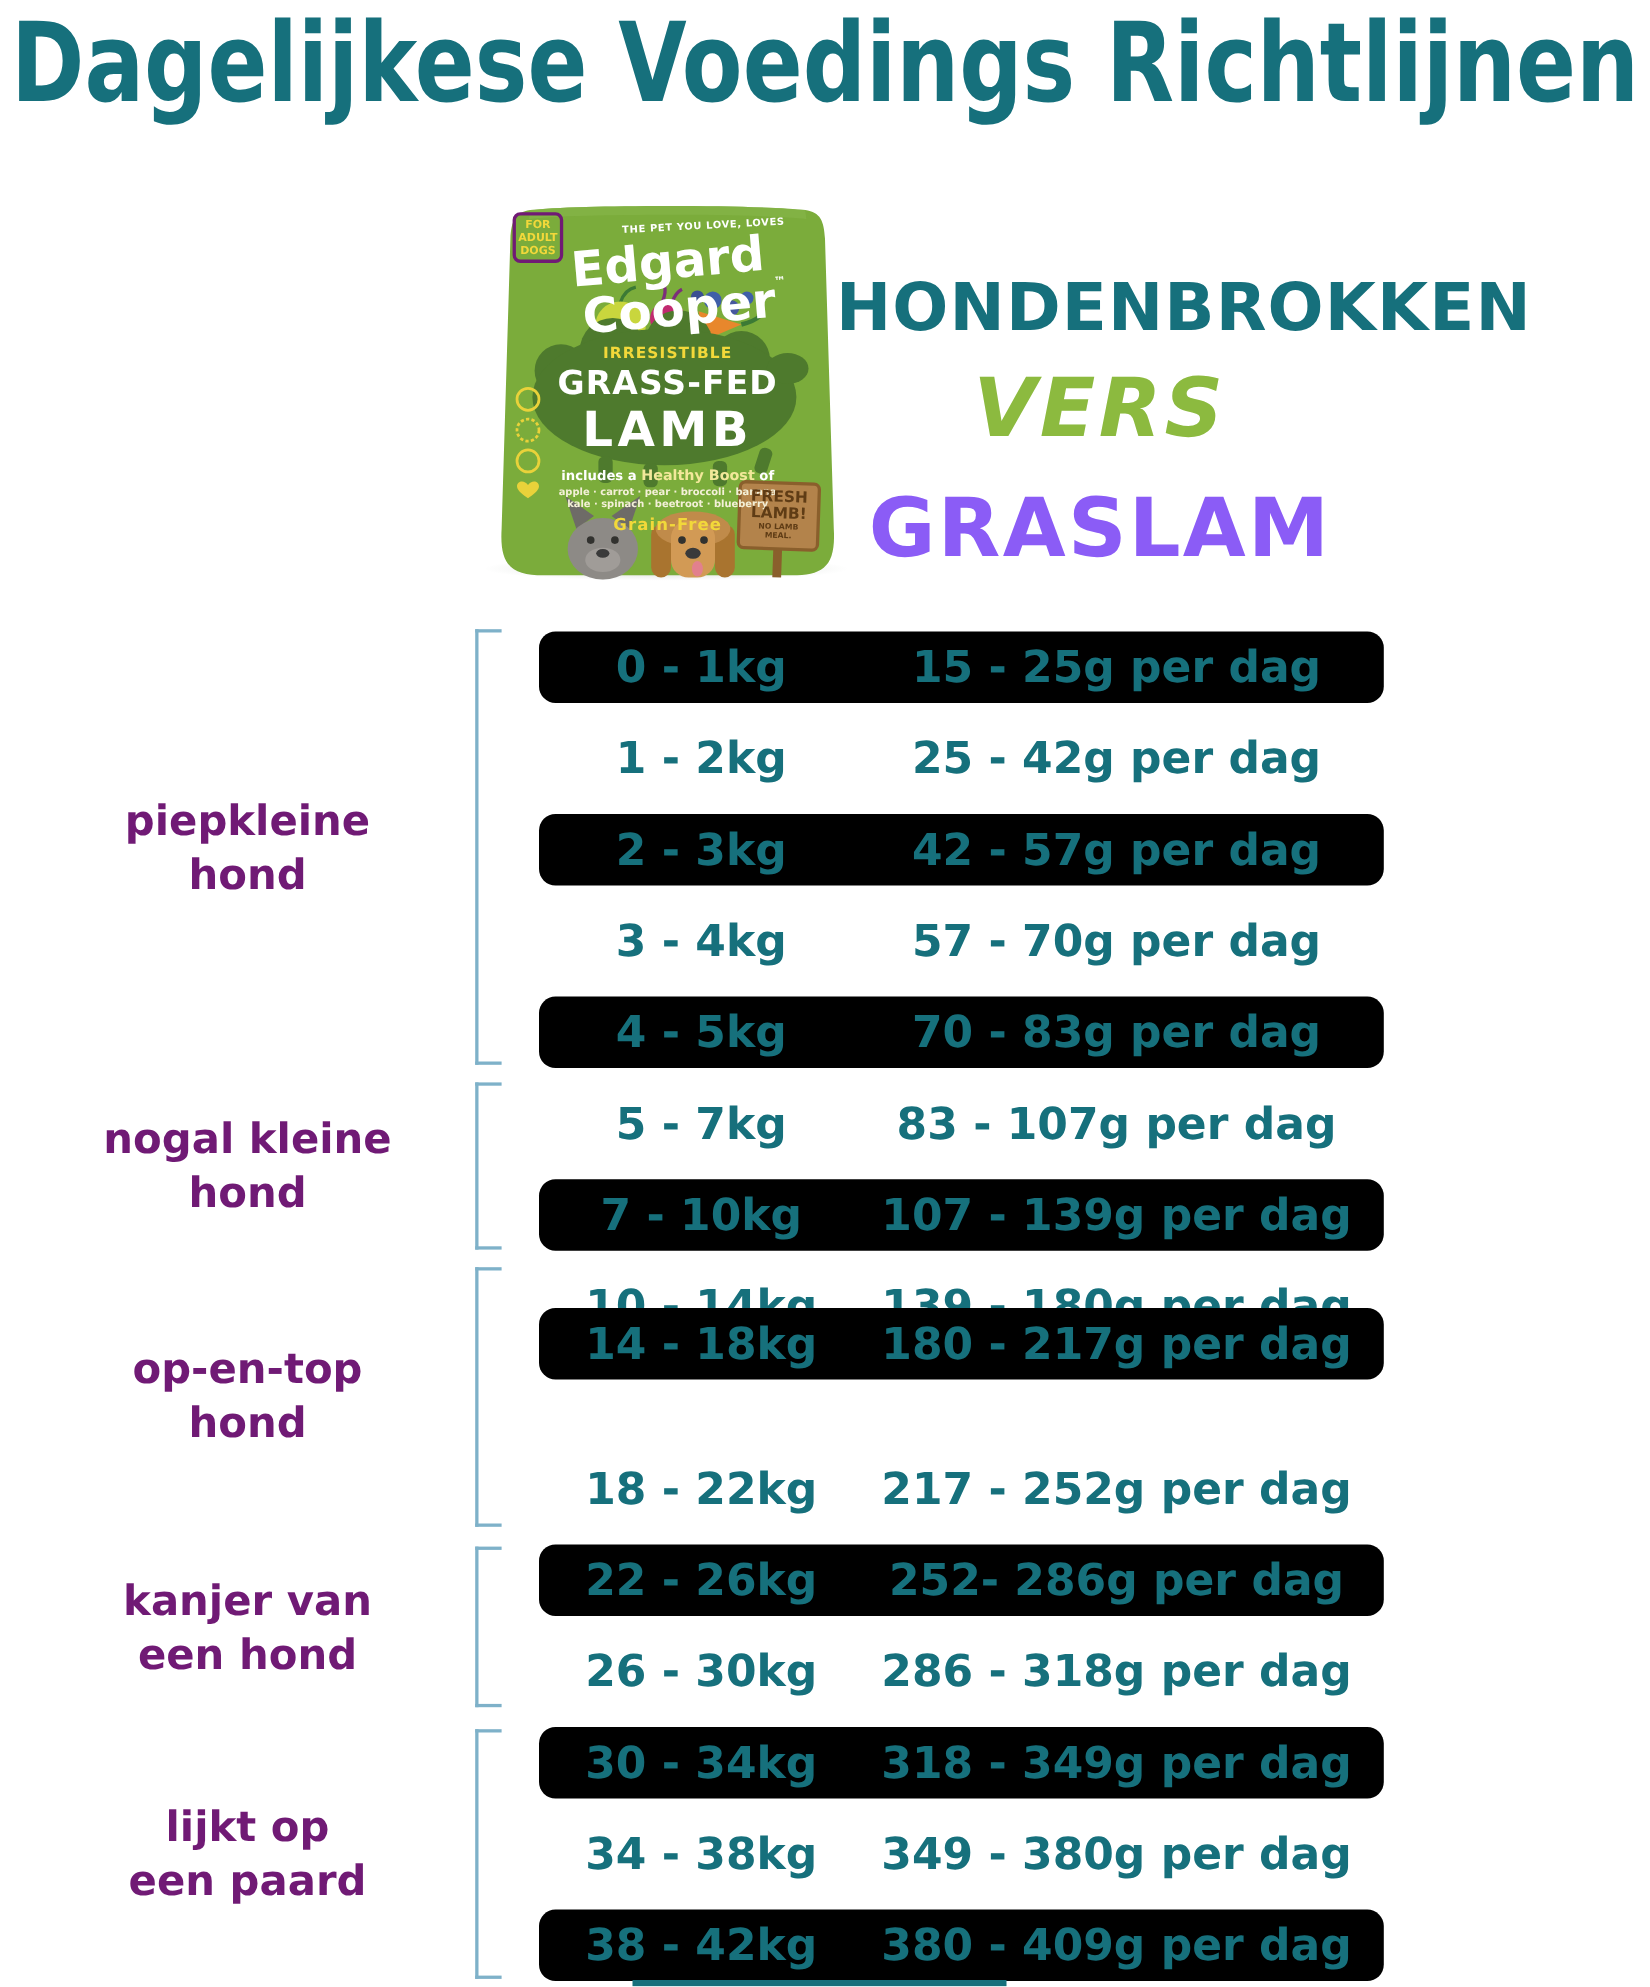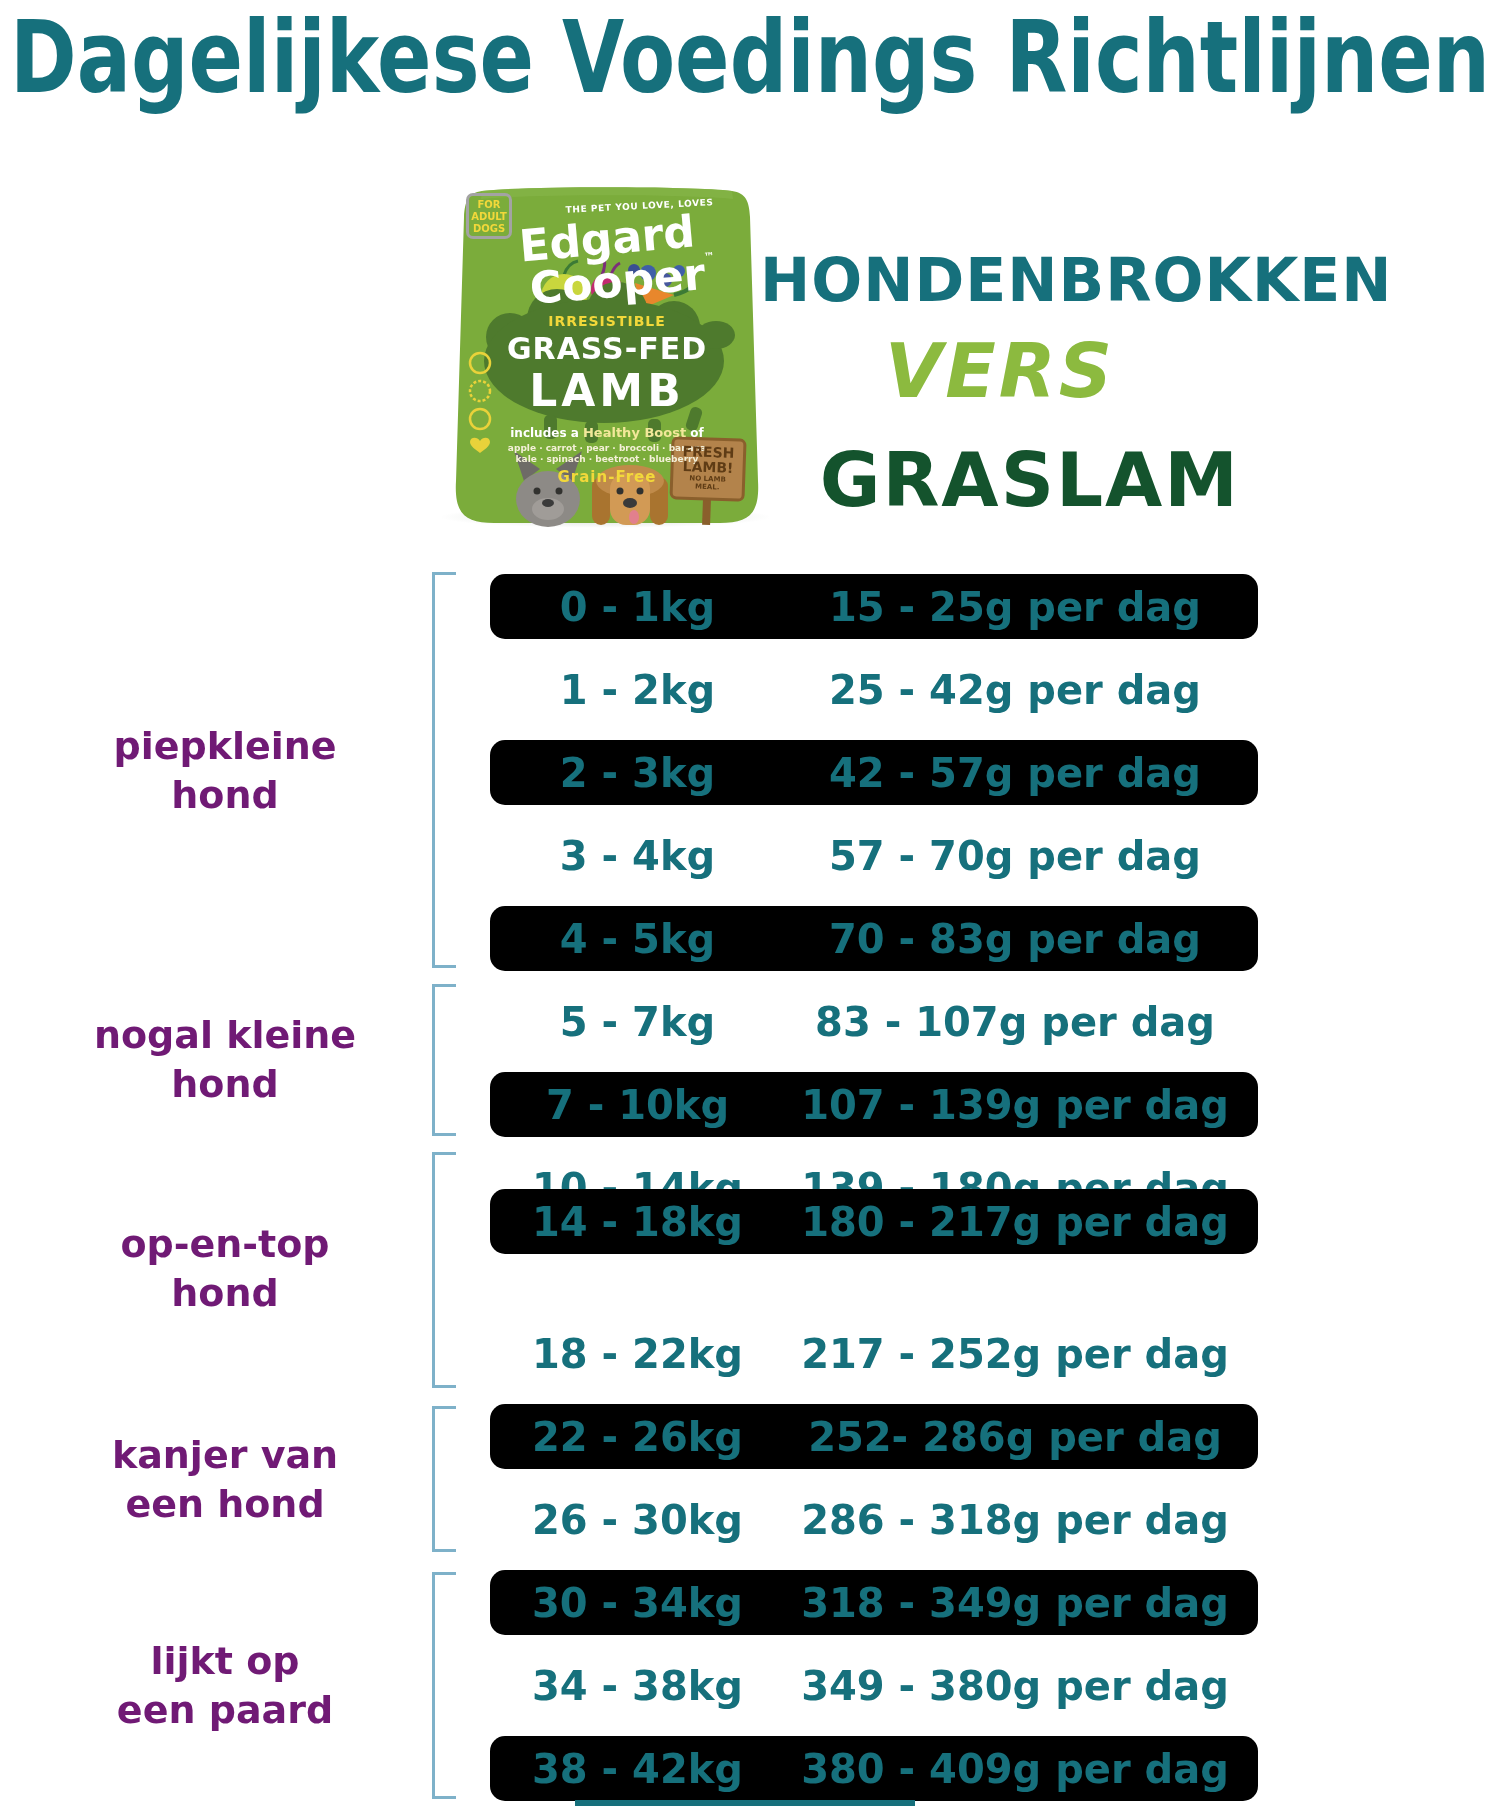--- a/index.html
+++ b/index.html
@@ -21,7 +21,7 @@
       background:radial-gradient(ellipse at center, rgba(110,125,110,0.30) 0%, rgba(110,125,110,0) 70%);}
   .bag svg.bagart{position:absolute;left:0;top:0;width:310px;height:342px;}
   .bag .ov{position:absolute;text-align:center;font-weight:bold;}
-  .badge{left:14px;top:8px;width:46px;height:46px;border:3px solid #a3a3a3;border-radius:7px;
+  .badge{left:14px;top:8px;width:46px;height:46px;border:3px solid #701a75;border-radius:7px;
          color:#f2d83a;font-size:10px;line-height:12px;padding-top:3px;box-sizing:border-box;}
   .tagline{left:75px;top:16px;width:225px;color:#ffffff;font-size:9px;letter-spacing:0.6px;transform:rotate(-3deg);}
   .brand1{left:0;top:28px;width:100%;color:#ffffff;font-size:44px;transform:rotate(-5deg);}

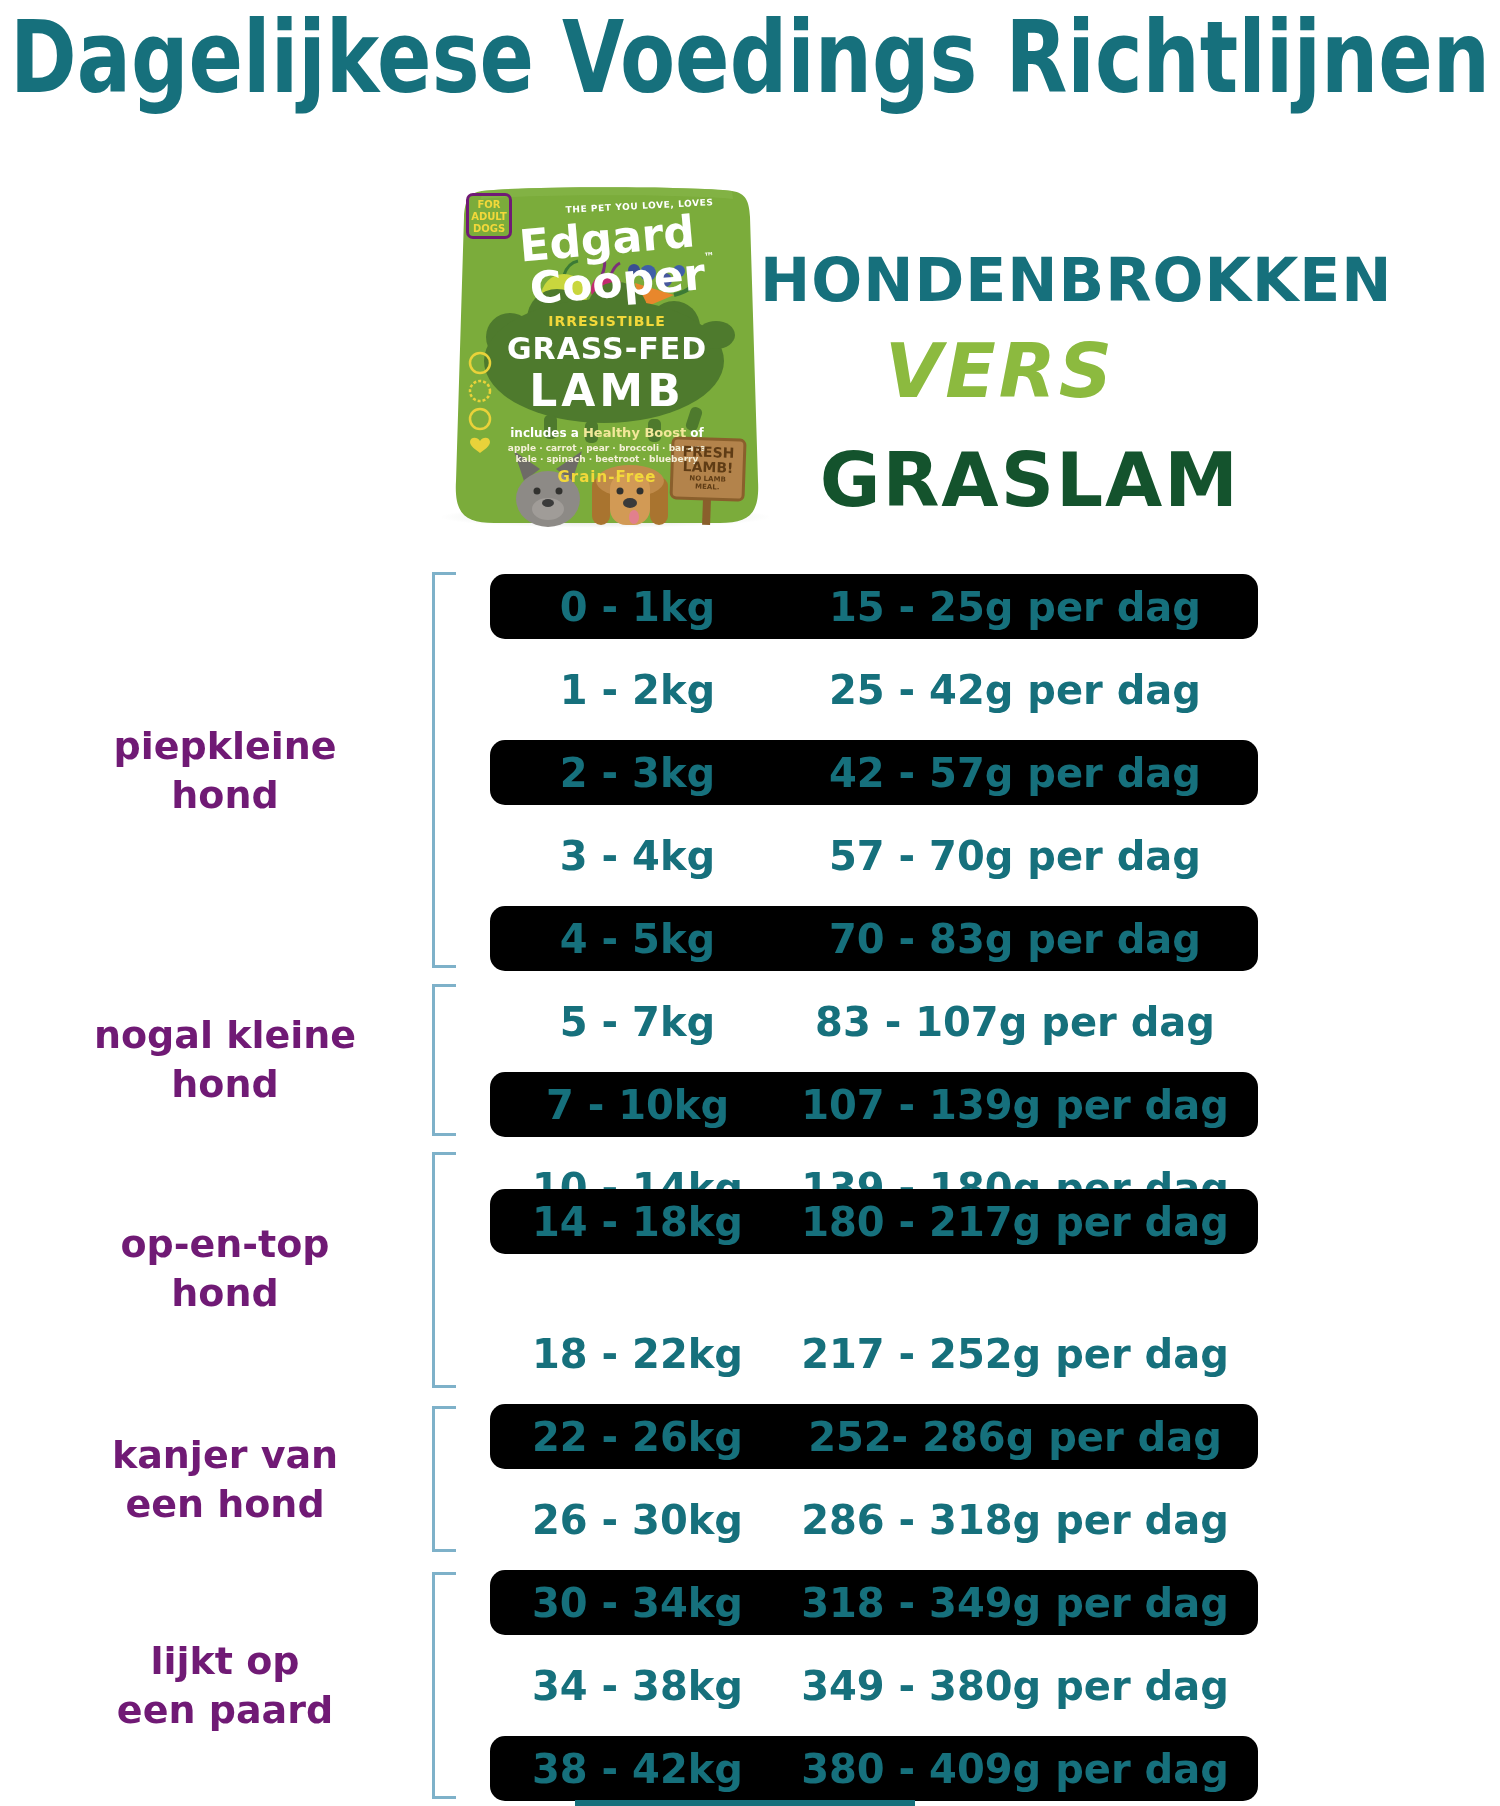--- a/index.html
+++ b/index.html
@@ -13,7 +13,7 @@
   .hline{position:absolute;left:760px;width:480px;text-align:center;font-weight:bold;}
   .h1{top:245px;font-size:60px;letter-spacing:1px;color:#16707c;}
   .h2{top:328px;font-size:74px;letter-spacing:3px;color:#8cba3f;font-style:italic;}
-  .h3{top:437px;font-size:74px;letter-spacing:2px;color:#14532d;text-align:right;}
+  .h3{top:437px;font-size:74px;letter-spacing:2px;color:#8b5cf6;}
 
   
   .bag{position:absolute;left:452px;top:185px;width:310px;height:342px;}

